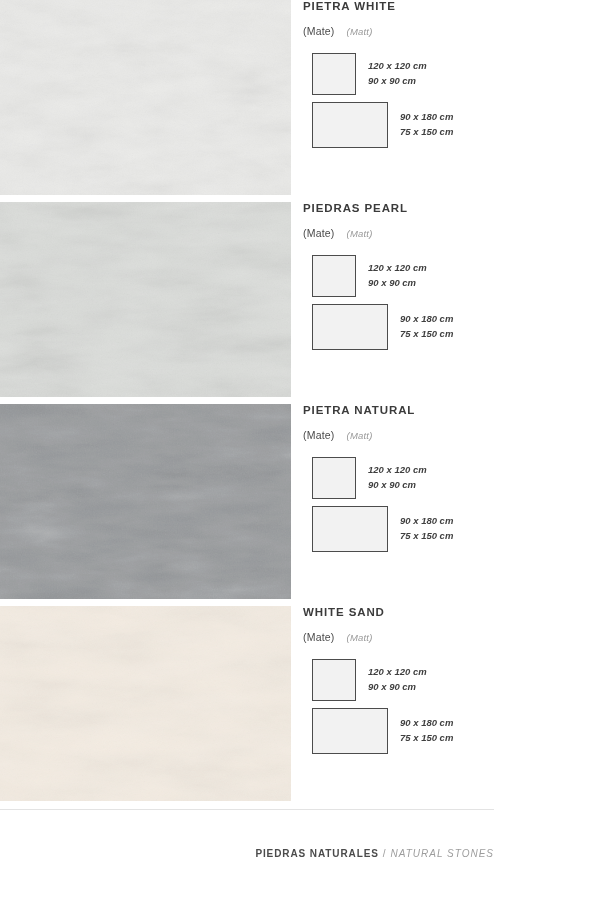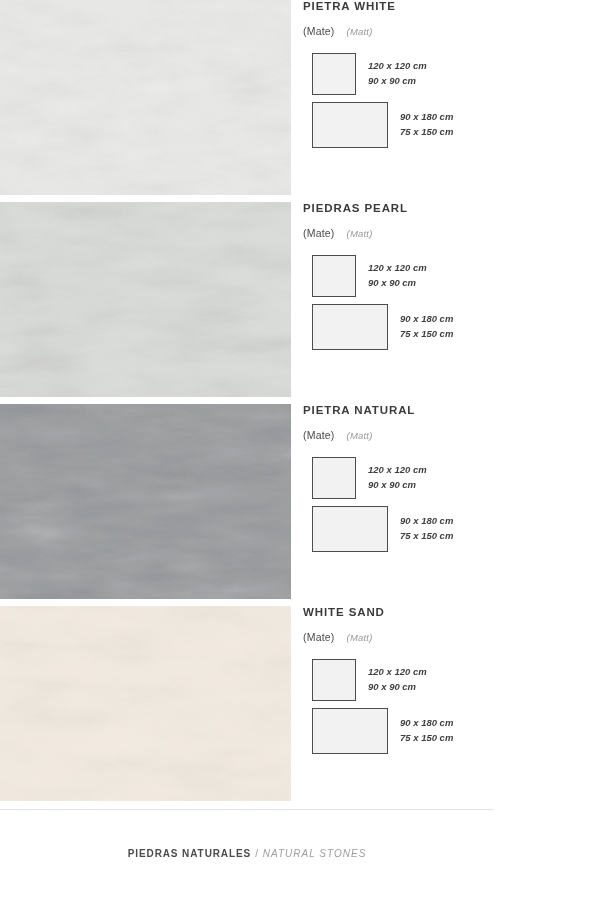--- a/index.html
+++ b/index.html
@@ -90,7 +90,7 @@
     background: #ffffff;
     display: flex;
     align-items: center;
-    justify-content: center;
+    justify-content: flex-end;
     border-top: 1px solid #e3e3e3;
   }
   .footer-text {

